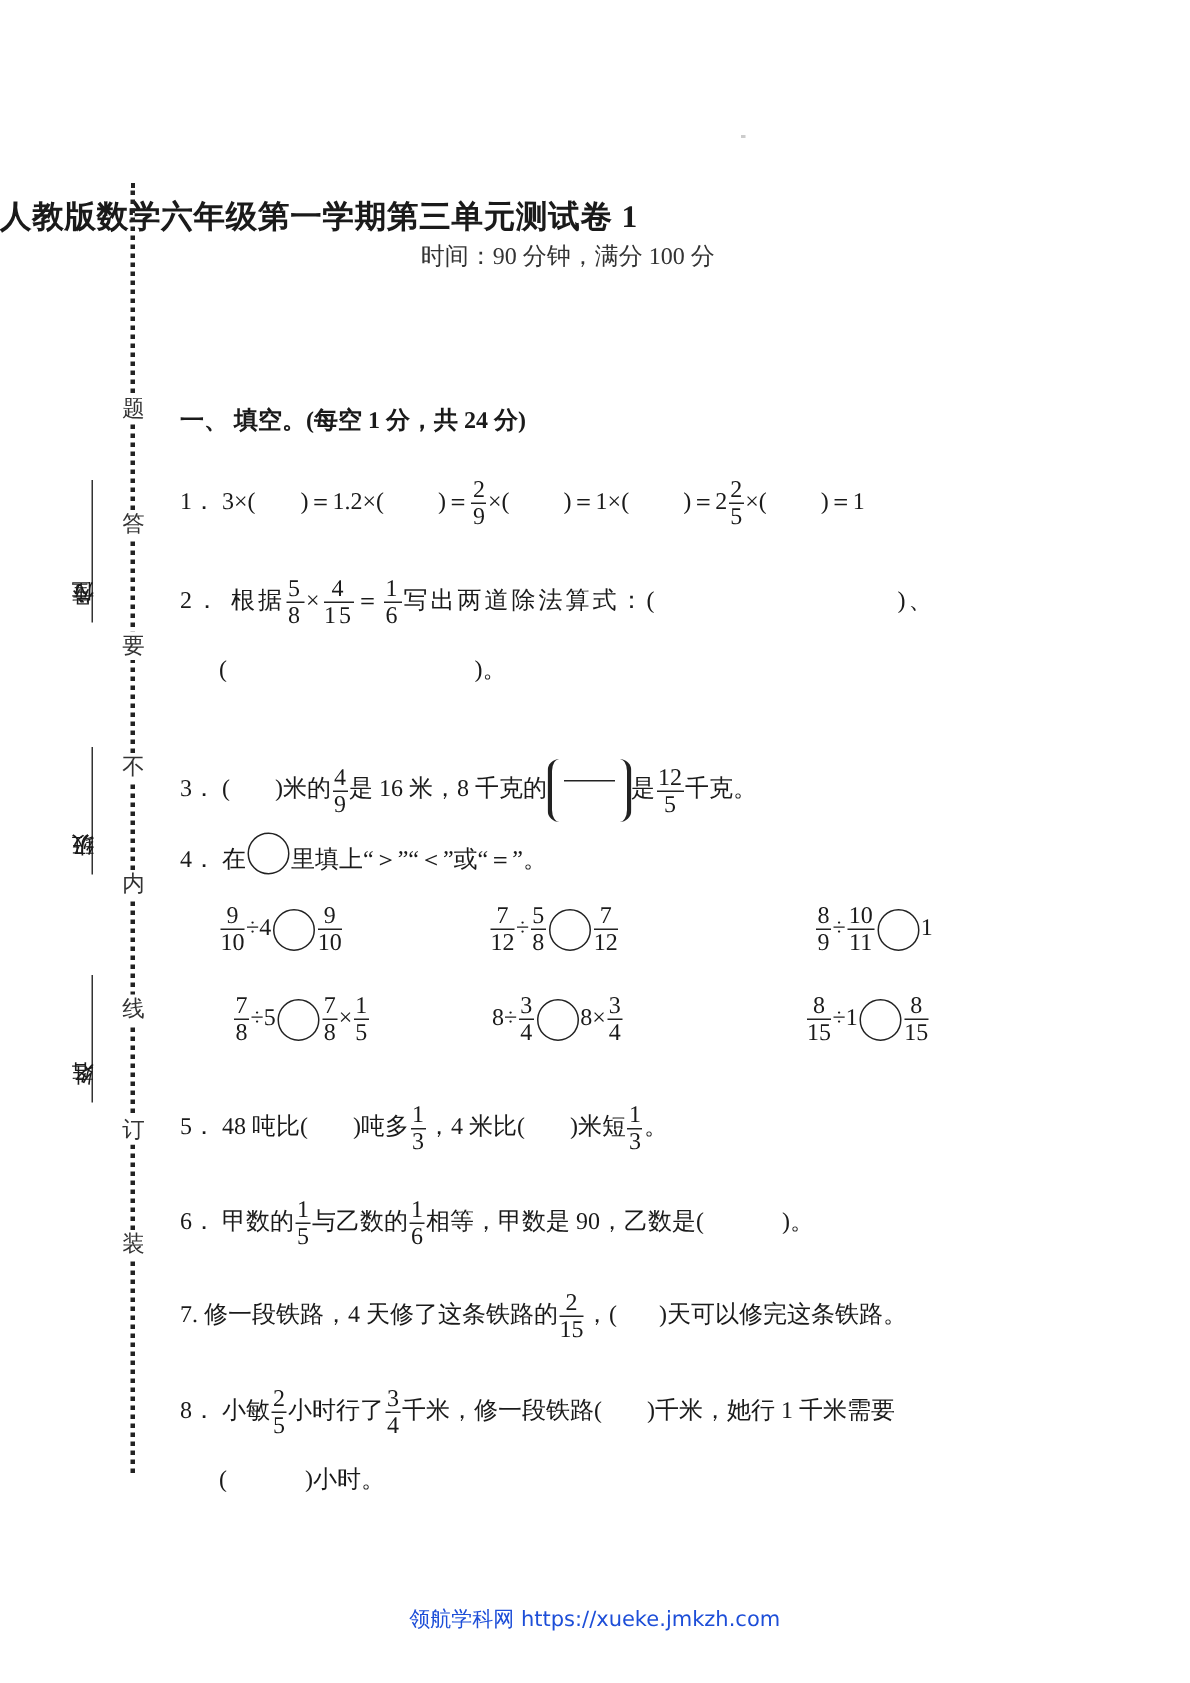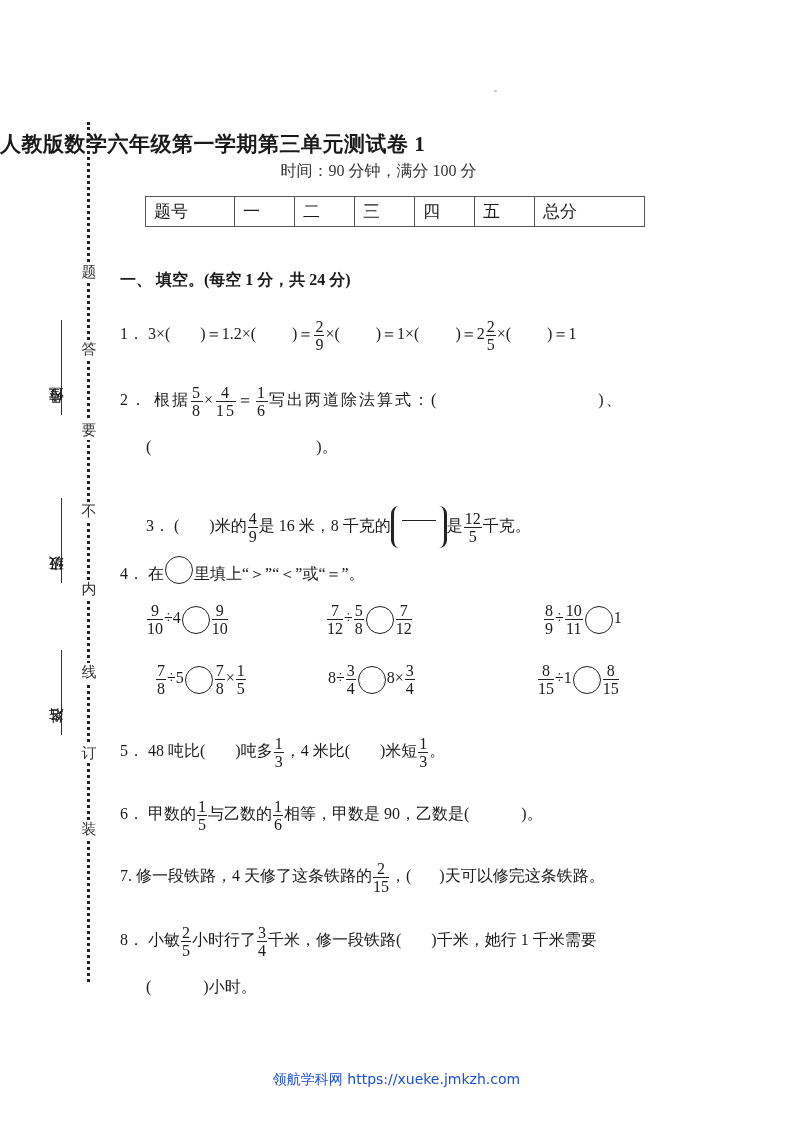--- a/index.html
+++ b/index.html
@@ -43,15 +43,6 @@
 
 <table class="score">
   <tbody>
-      <tr>
-    <td class="c0">题号</td>
-    <td class="cn">一</td>
-    <td class="cn">二</td>
-    <td class="cn">三</td>
-    <td class="cn">四</td>
-    <td class="cn">五</td>
-    <td class="cl">总分</td>
-  </tr>
 </tbody>
   </table>
 

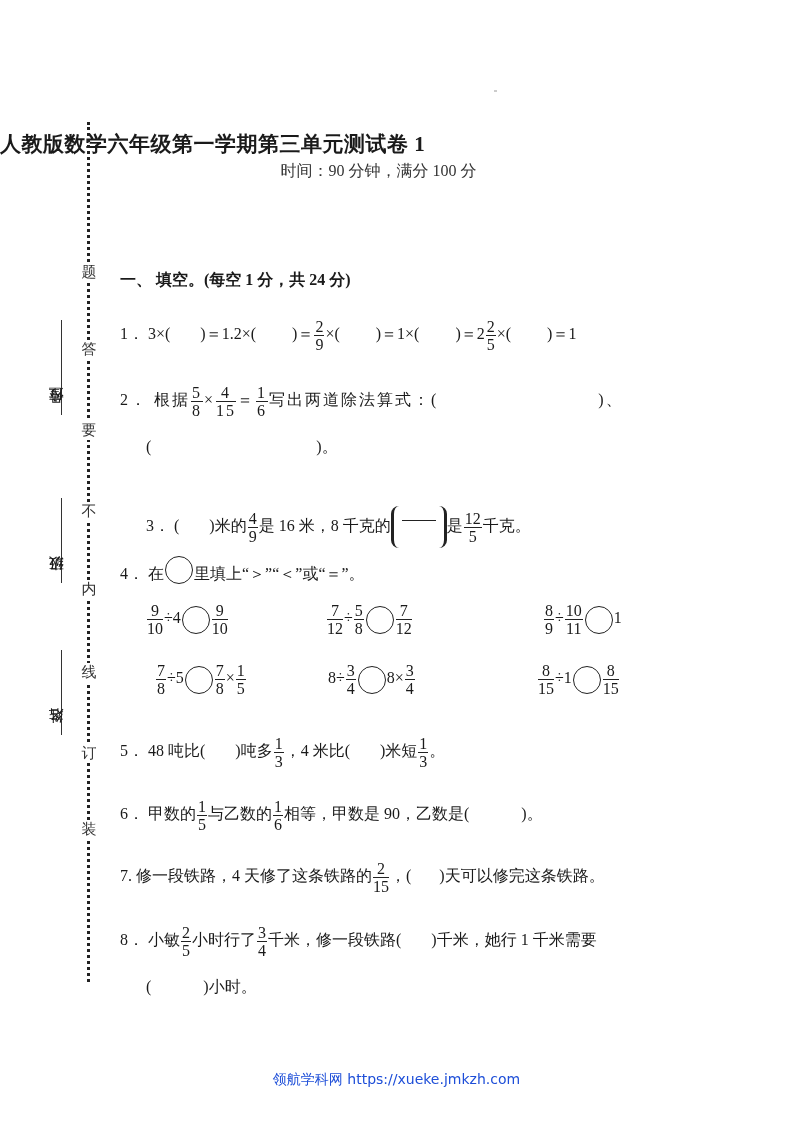--- a/index.html
+++ b/index.html
@@ -78,7 +78,7 @@
   <span>(</span><span class="gap" style="width:165px"></span><span>)。</span>
 </div>
 
-<div class="abs line" style="top:506px;margin-left:26px;">
+<div class="abs line" style="top:506px;">
   <span>3．</span>
   <span>(</span><span class="gap" style="width:30px"></span><span>)米的</span><span class="frac"><span class="n">4</span><span>9</span></span><span>是 16 米，8 千克的</span><span class="bracketbox"></span><span>是</span><span class="frac"><span class="n">12</span><span>5</span></span><span>千克。</span>
 </div>

